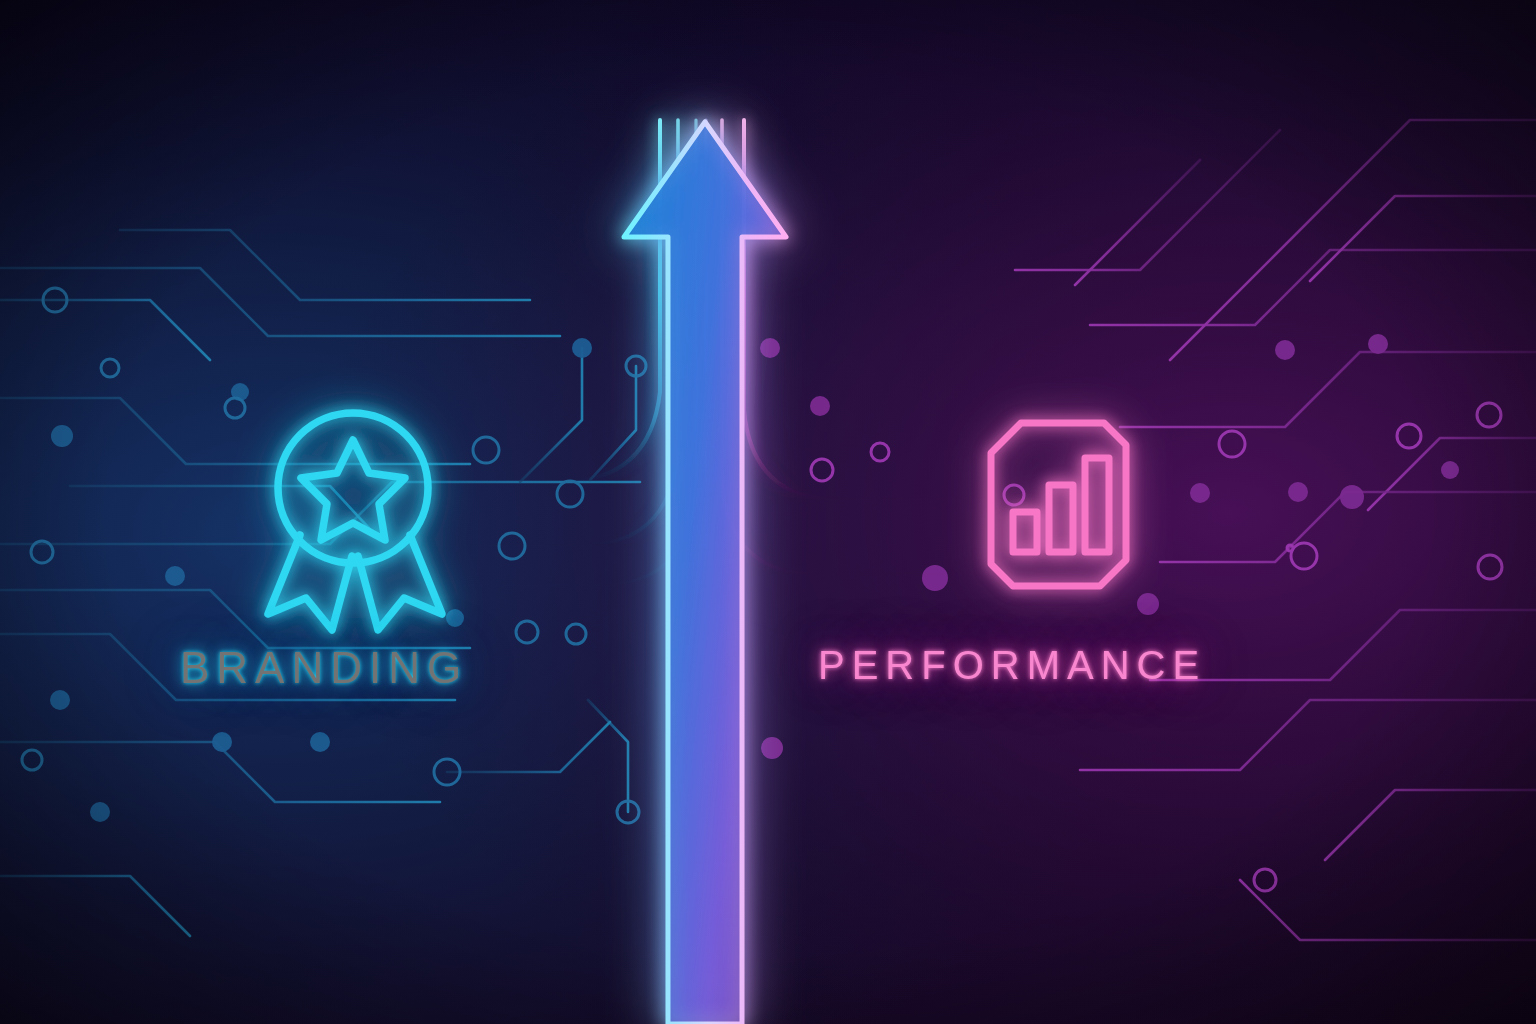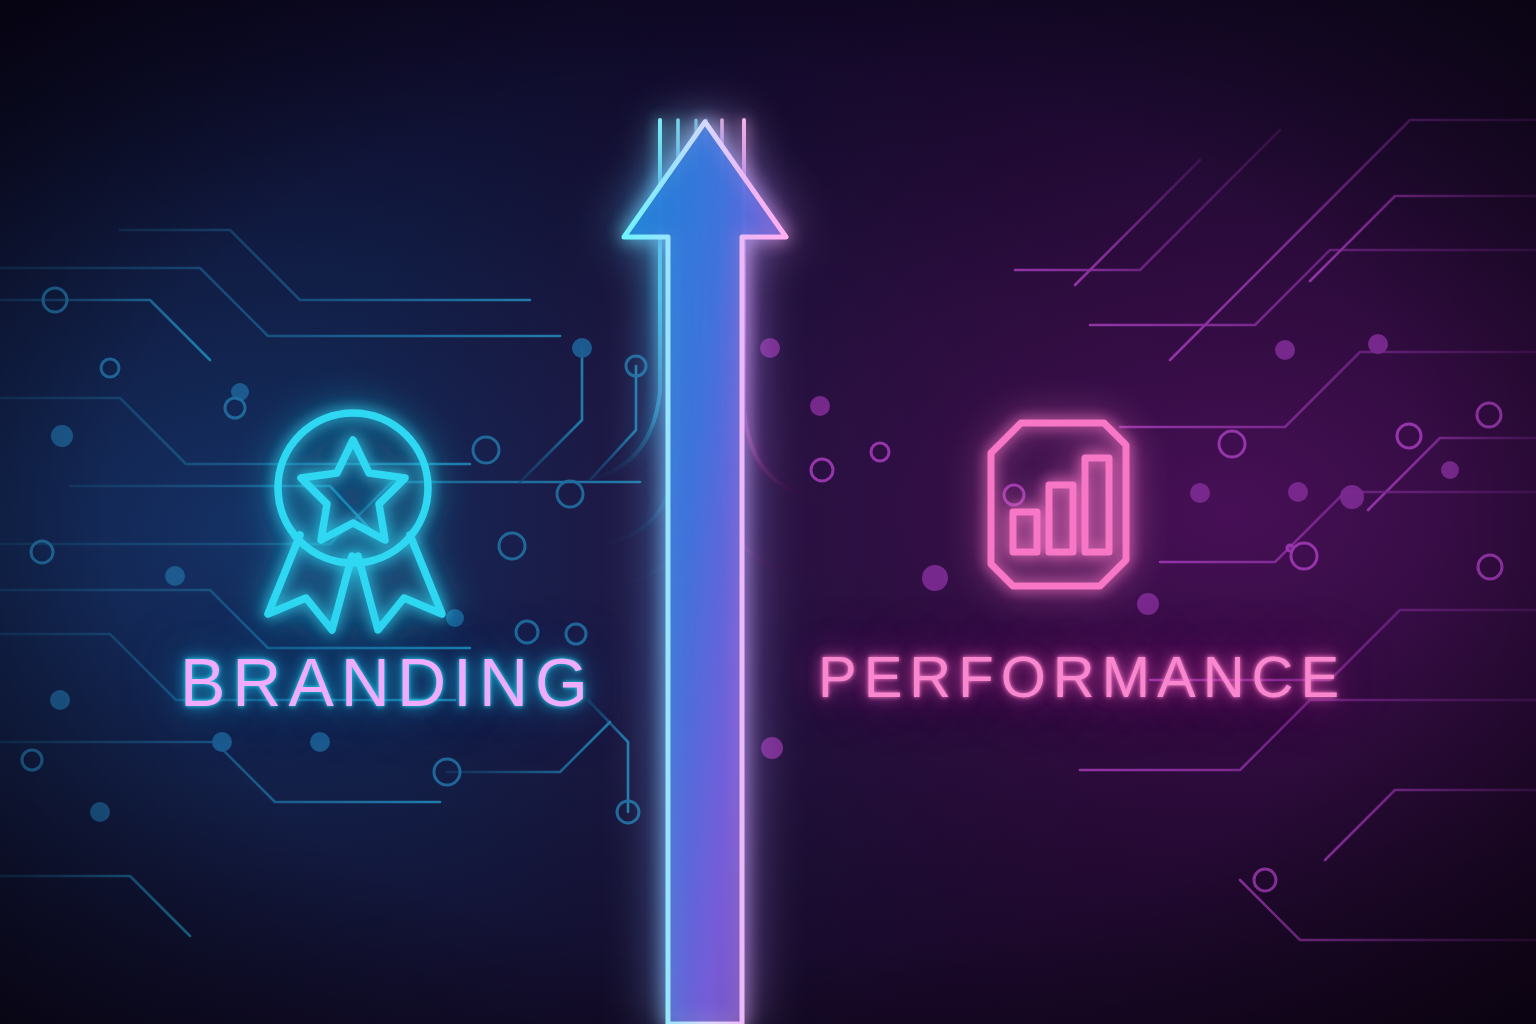--- a/index.html
+++ b/index.html
@@ -41,9 +41,9 @@
   #label-branding {
     left: 180px;
     top: 643px;
-    font-size: 68px;
+    font-size: 44px;
     letter-spacing: 7px;
-    color: #f0abfc;
+    color: #737373;
     text-shadow:
       0 0 4px rgba(40,220,248,0.95),
       0 0 14px rgba(30,200,240,0.8),

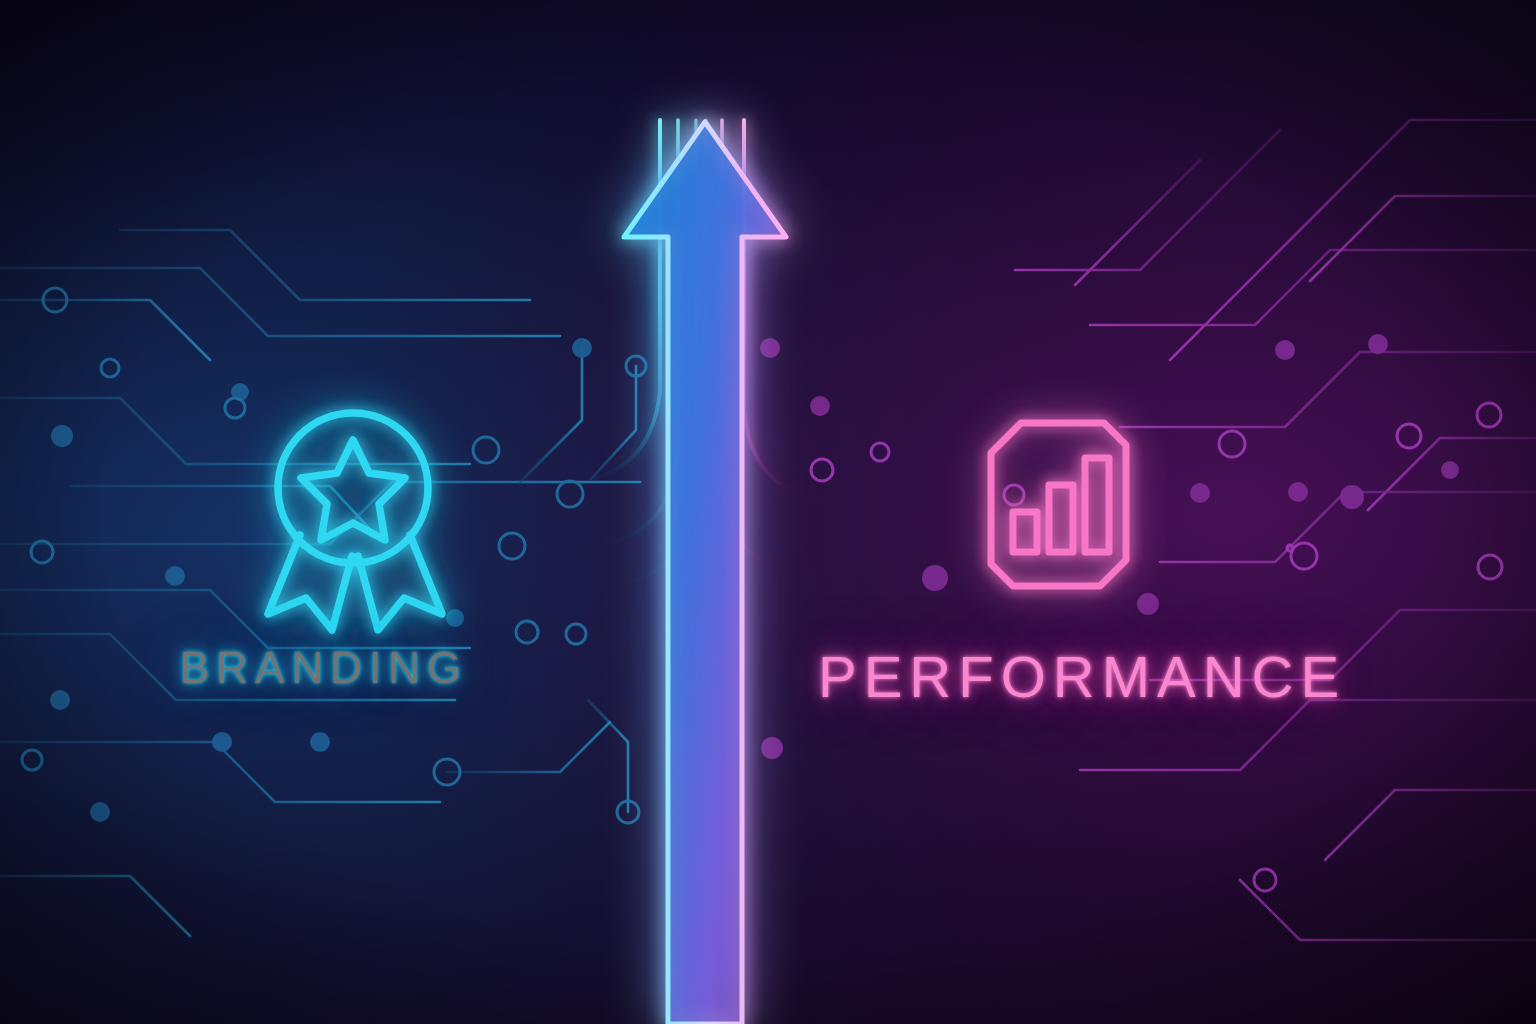--- a/index.html
+++ b/index.html
@@ -53,7 +53,7 @@
   #label-performance {
     left: 818px;
     top: 643px;
-    font-size: 58px;
+    font-size: 40px;
     letter-spacing: 7px;
     color: #f987cf;
     text-shadow:

